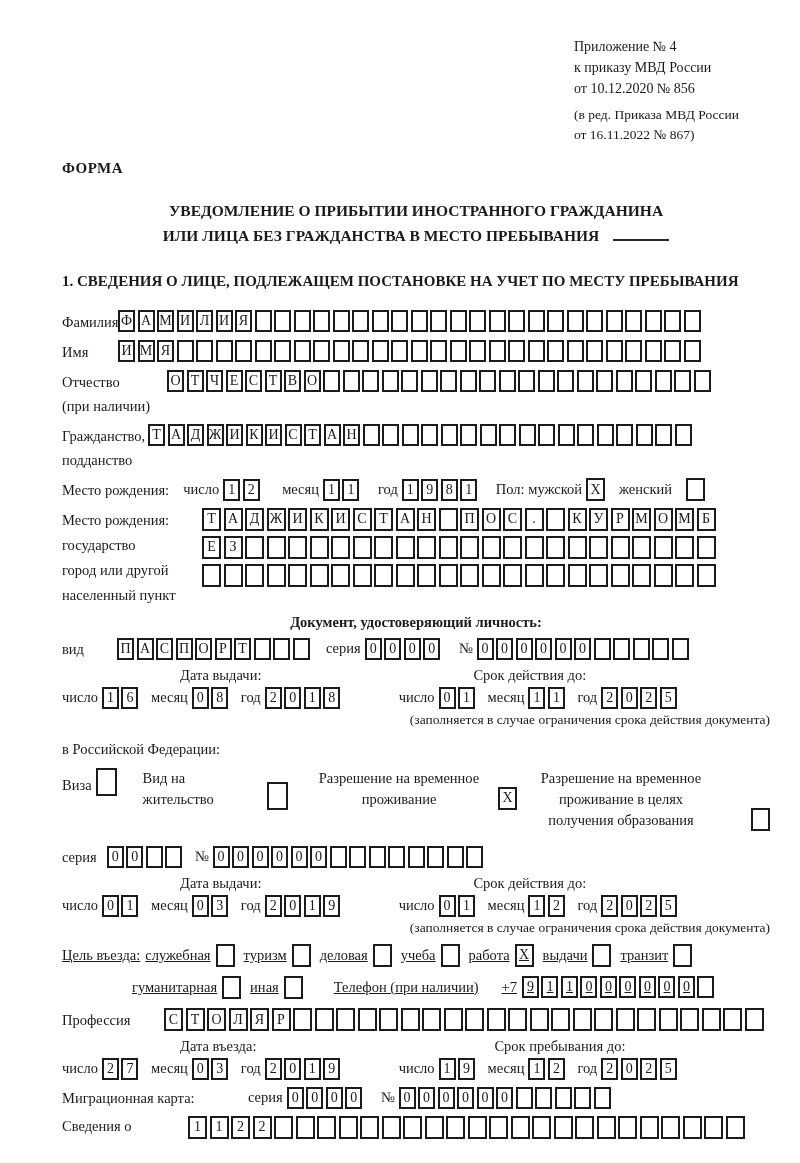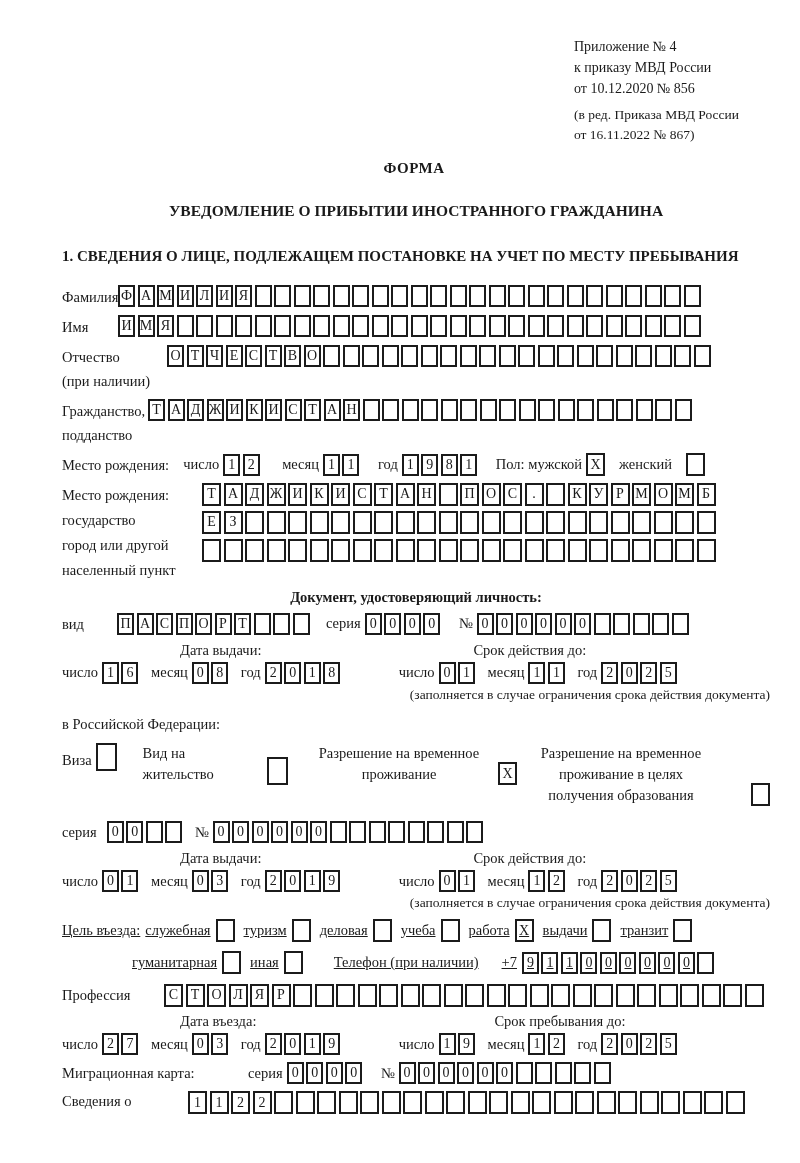--- a/index.html
+++ b/index.html
@@ -14,7 +14,7 @@
   
   .annex { margin-left: auto; width: 196px; font-size: 14px; line-height: 1.5; }
   .annex .edition { font-size: 13.5px; margin-top: 6px; line-height: 1.45; }
-  .forma { text-align: center; font-weight: bold; font-size: 15px; margin: 16px 4px 22px 0; letter-spacing: .5px; }
+  .forma { text-align: left; font-weight: bold; font-size: 15px; margin: 16px 4px 22px 0; letter-spacing: .5px; }
   .title { text-align: center; font-weight: bold; font-size: 15.5px; line-height: 1.6; }
   .title-underline { display: inline-block; width: 56px; border-bottom: 2.5px solid #2a2a2a; height: 14px; margin-left: 14px; }
   .sec-heading { font-weight: bold; font-size: 15px; margin: 24px 0 20px 0; }

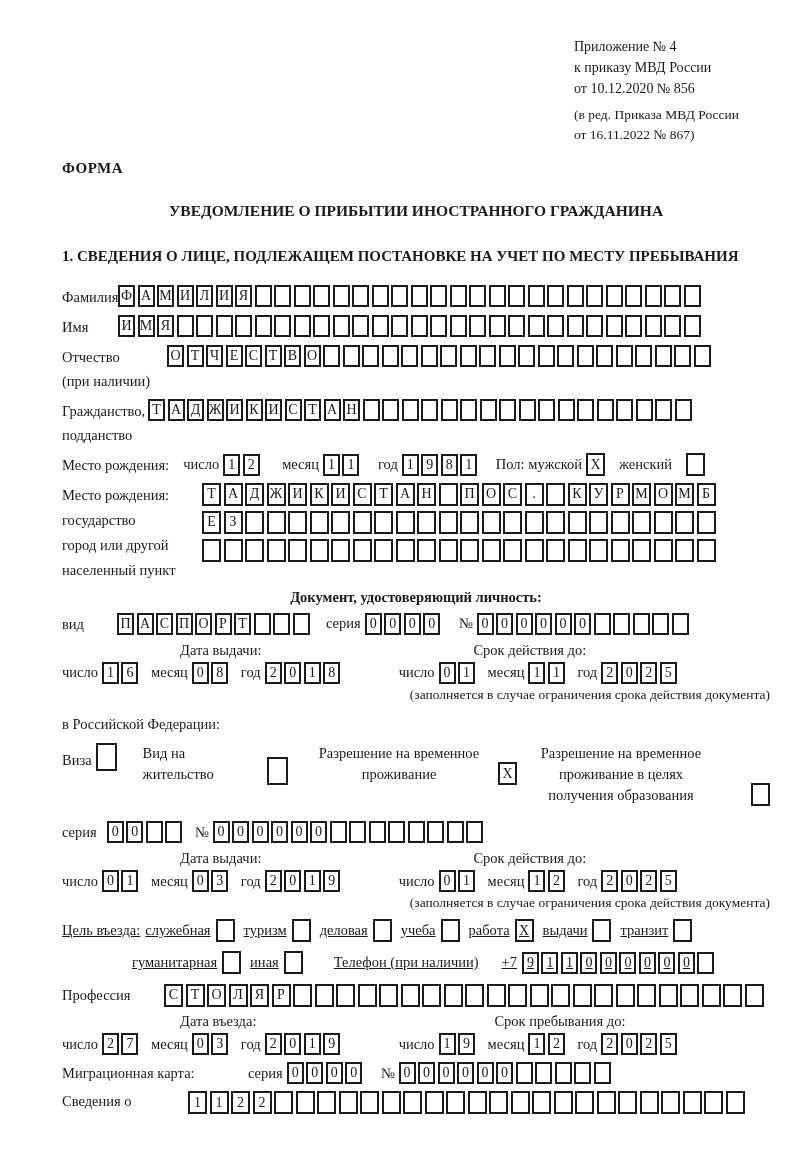--- a/index.html
+++ b/index.html
@@ -83,6 +83,9 @@
 
 <div class="title">
   <div>УВЕДОМЛЕНИЕ О ПРИБЫТИИ ИНОСТРАННОГО ГРАЖДАНИНА</div>
+  <div>
+    <span>ИЛИ ЛИЦА БЕЗ ГРАЖДАНСТВА В МЕСТО ПРЕБЫВАНИЯ</span><span class="title-underline"></span>
+  </div>
 </div>
 
 <div class="sec-heading">1. СВЕДЕНИЯ О ЛИЦЕ, ПОДЛЕЖАЩЕМ ПОСТАНОВКЕ НА УЧЕТ ПО МЕСТУ ПРЕБЫВАНИЯ</div>

